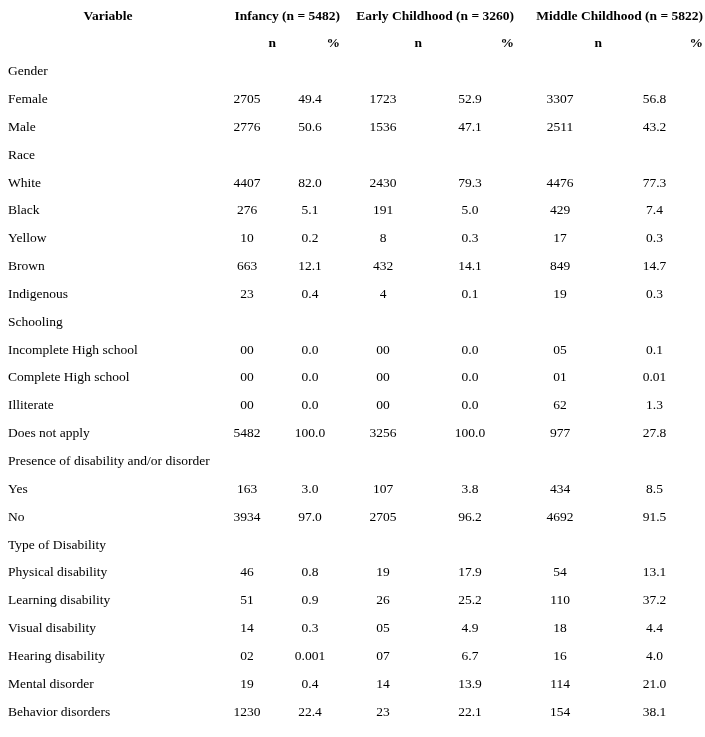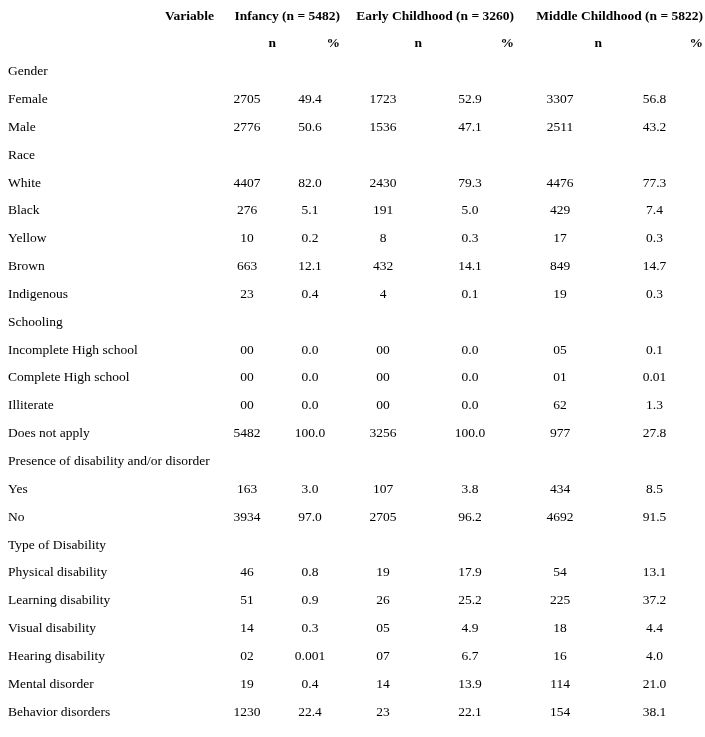--- a/index.html
+++ b/index.html
@@ -33,6 +33,7 @@
     text-align: right;
   }
   thead th.var-h {
+    text-align: center;
   }
   td.label {
     text-align: left;

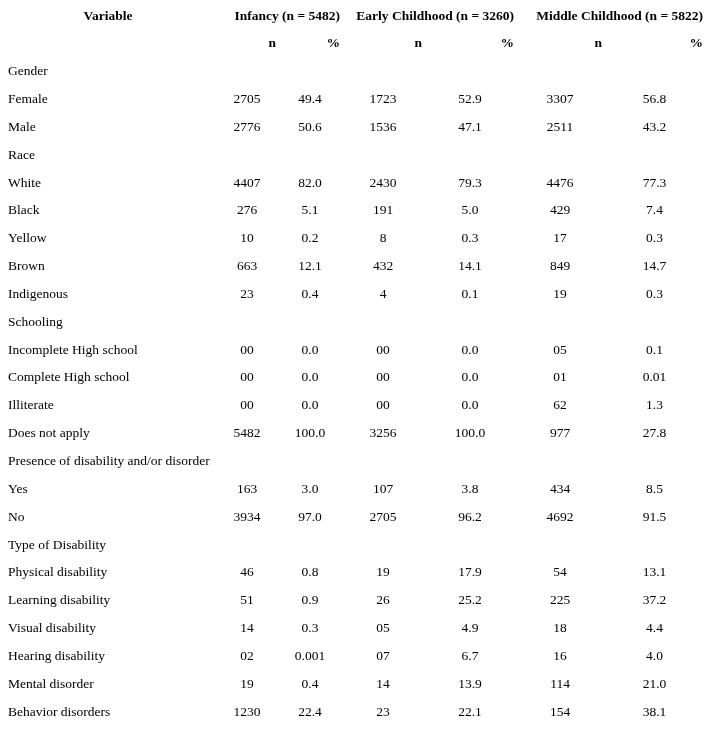--- a/index.html
+++ b/index.html
@@ -251,7 +251,7 @@
         <td class="num">0.9</td>
         <td class="num">26</td>
         <td class="num">25.2</td>
-        <td class="num">225</td>
+        <td class="num">110</td>
         <td class="num">37.2</td>
       </tr>
       <tr>

